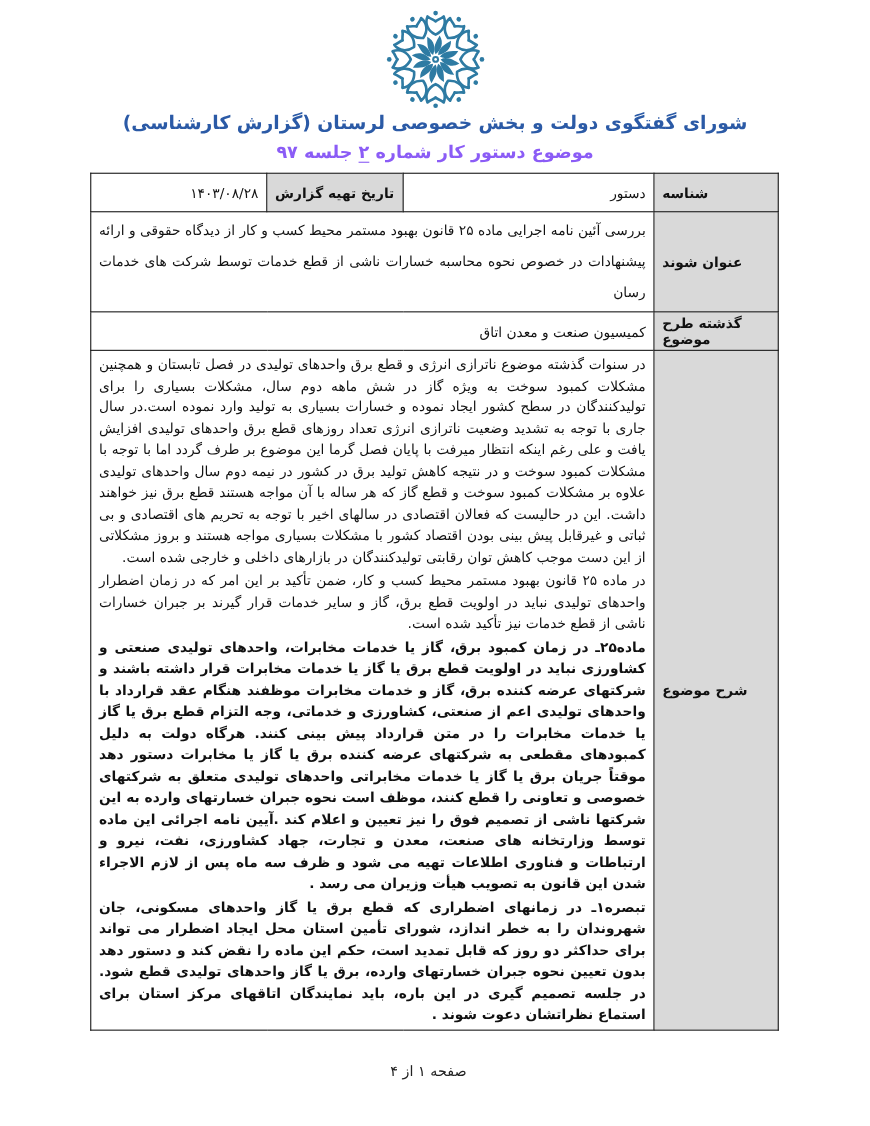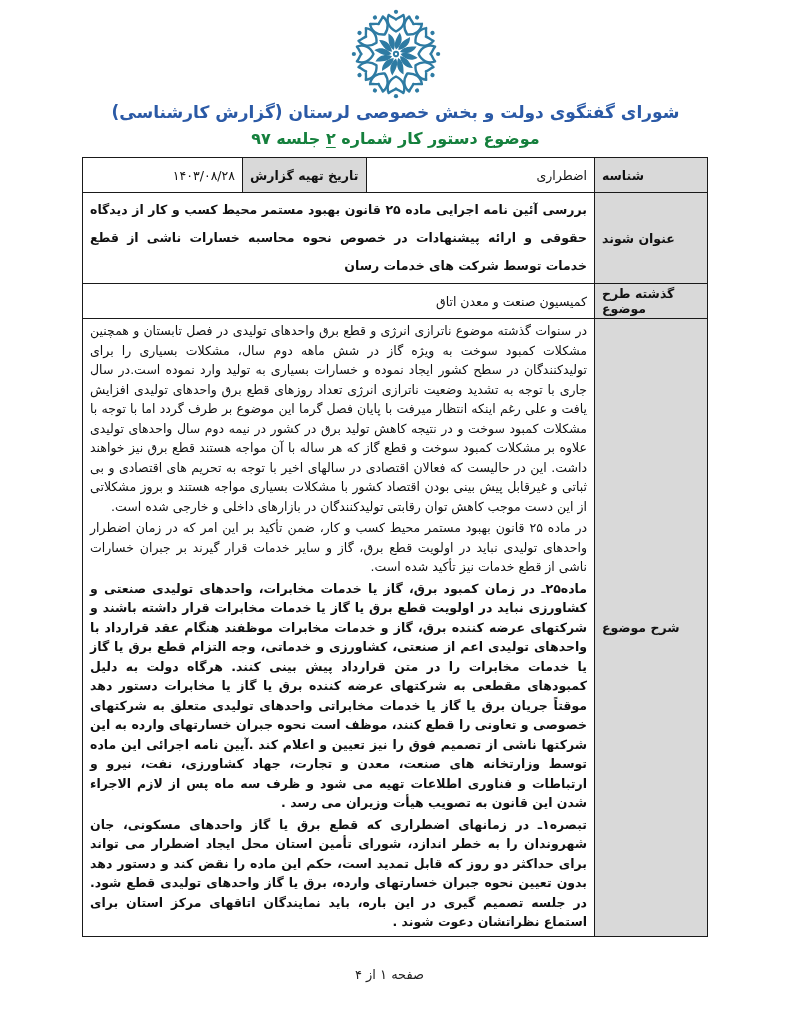--- a/index.html
+++ b/index.html
@@ -20,7 +20,7 @@
     margin-top:2px; letter-spacing:0;
   }
   .title2{
-    color:#15803d; font-weight:bold; font-size:16px;
+    color:#8b5cf6; font-weight:bold; font-size:16px;
     margin-top:7px;
   }
   .title2 .u{ text-decoration:underline; text-underline-offset:3px; }

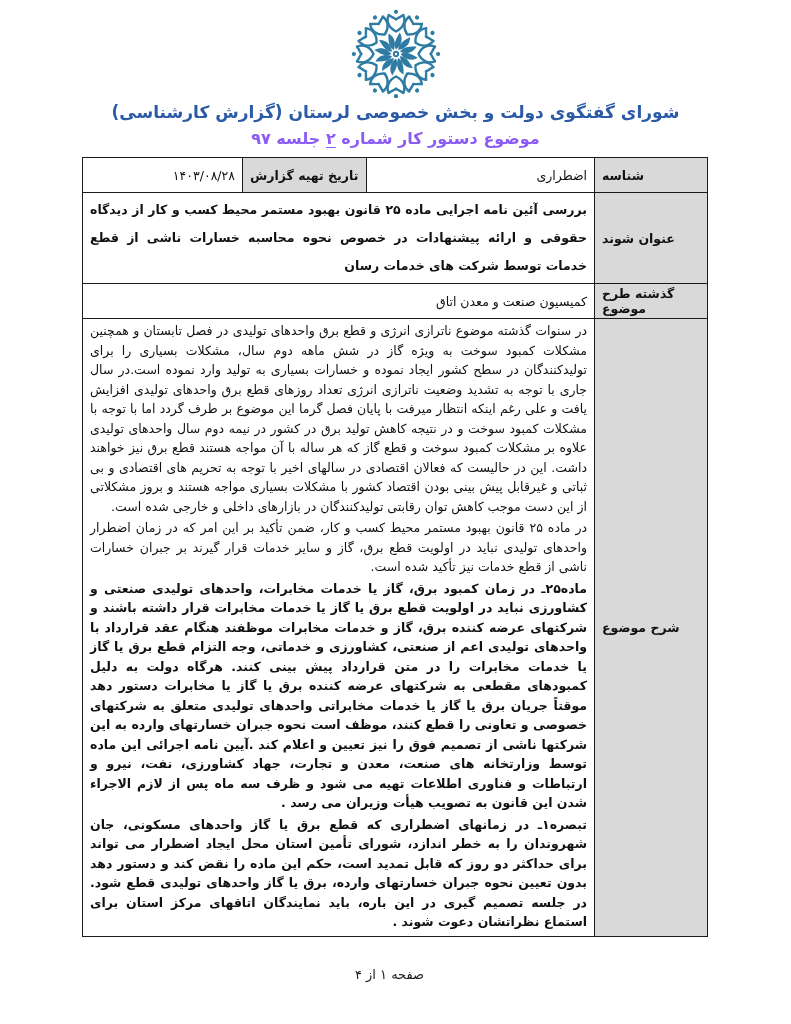--- a/index.html
+++ b/index.html
@@ -124,7 +124,7 @@
       <tbody>
           <tr class="r1">
         <td class="label">شناسه</td>
-        <td class="value">اضطراری</td>
+        <td class="value">دستور</td>
         <td class="label">تاریخ تهیه گزارش</td>
         <td class="value bold">۱۴۰۳/۰۸/۲۸</td>
       </tr>

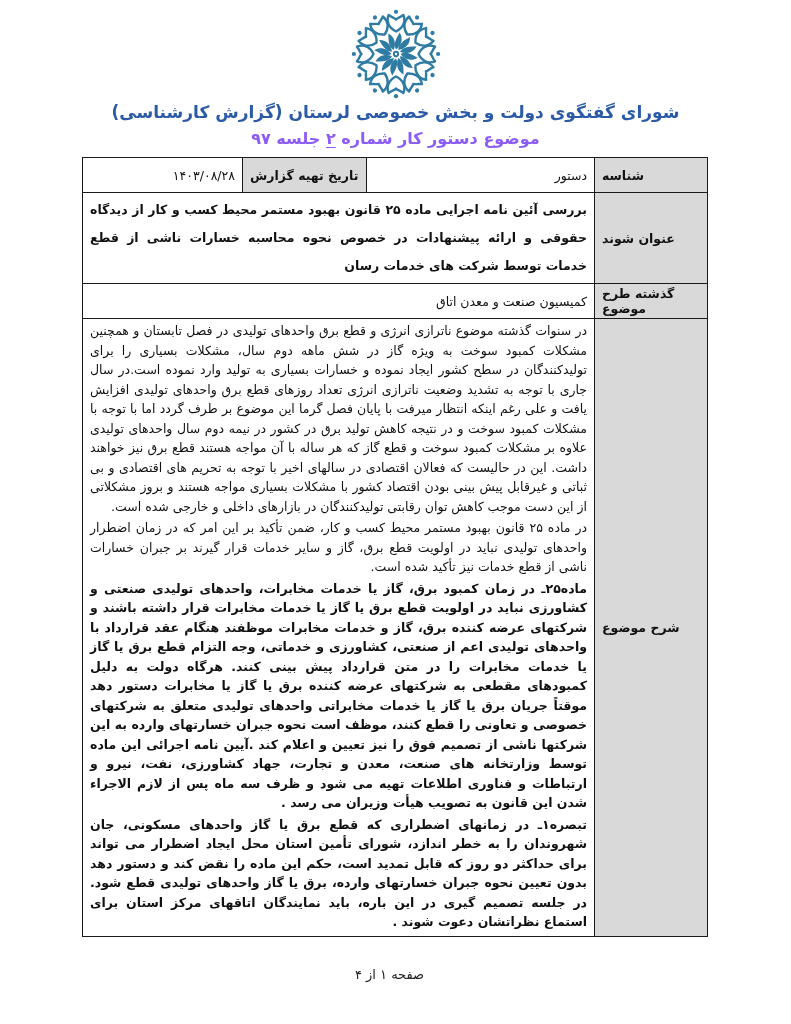--- a/index.html
+++ b/index.html
@@ -47,7 +47,7 @@
   td.value{ text-align:right; }
   td.bold{ font-weight:normal; }
   td.subject{
-    font-weight:bold; font-size:13.5px;
+    font-weight:normal; font-size:13.5px;
     text-align:justify; line-height:28px;
     vertical-align:middle;
   }

